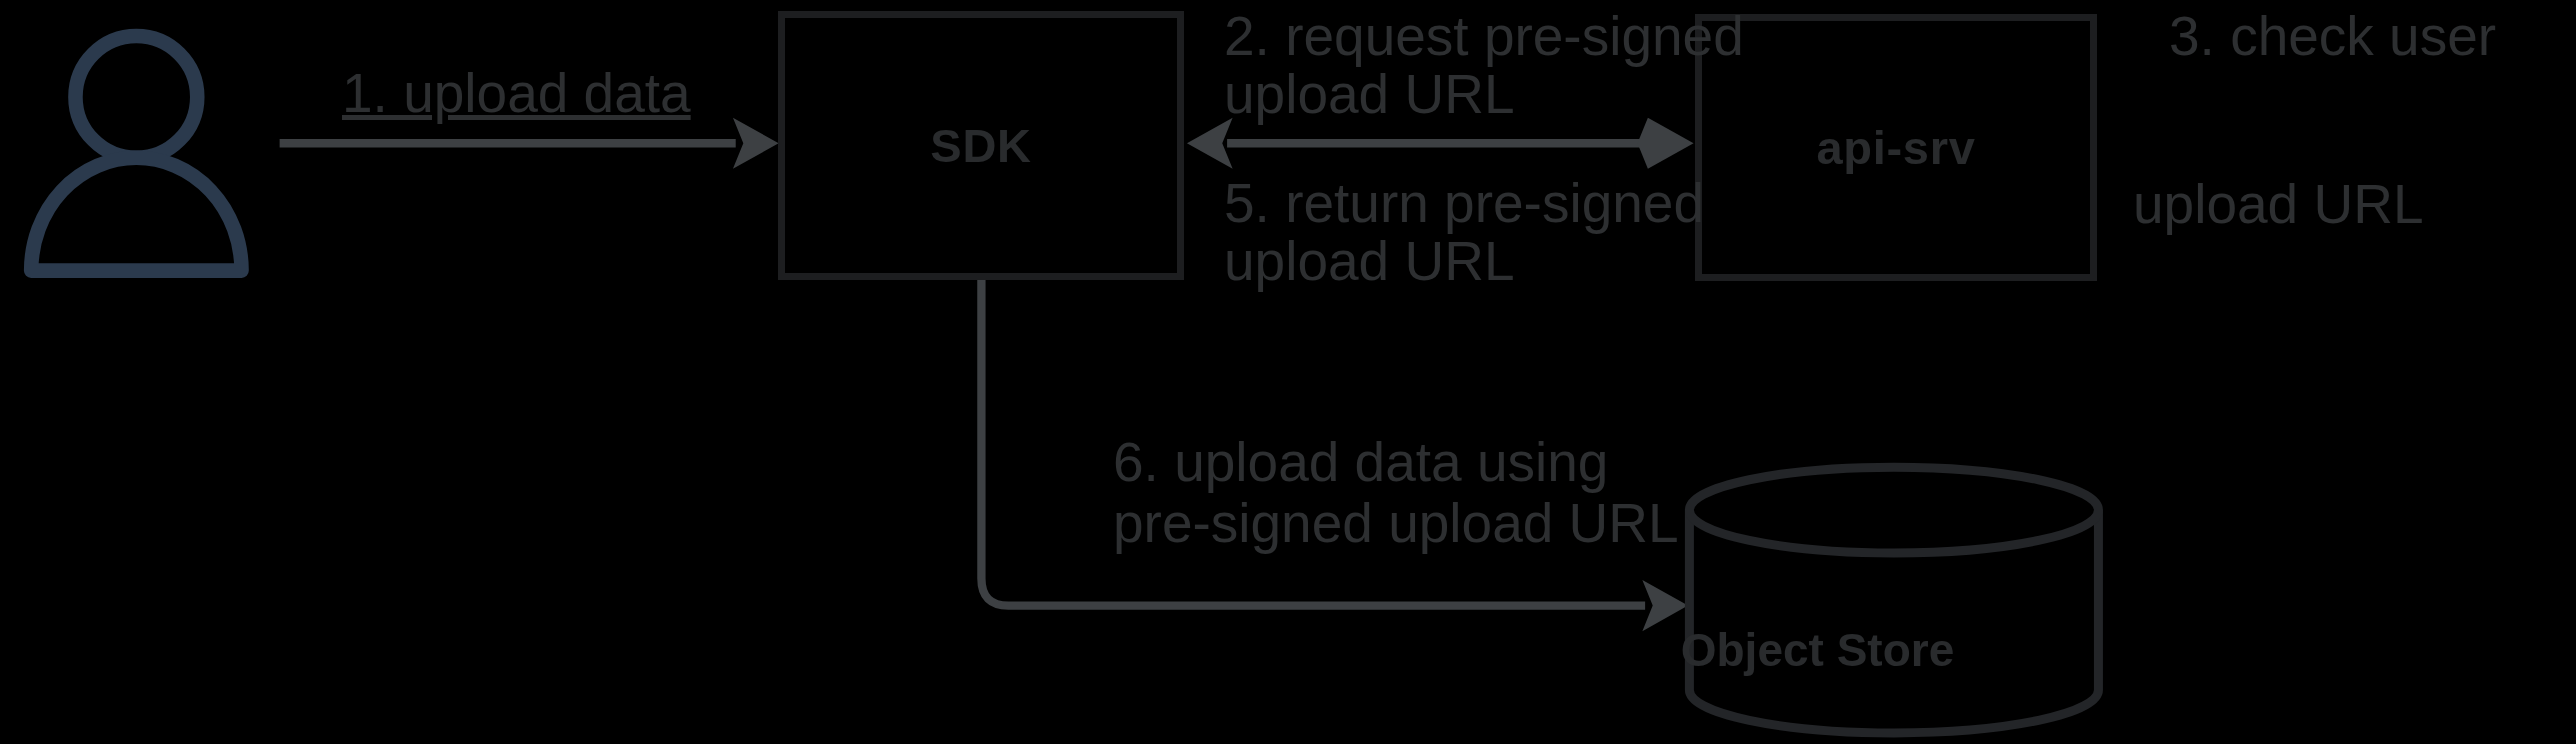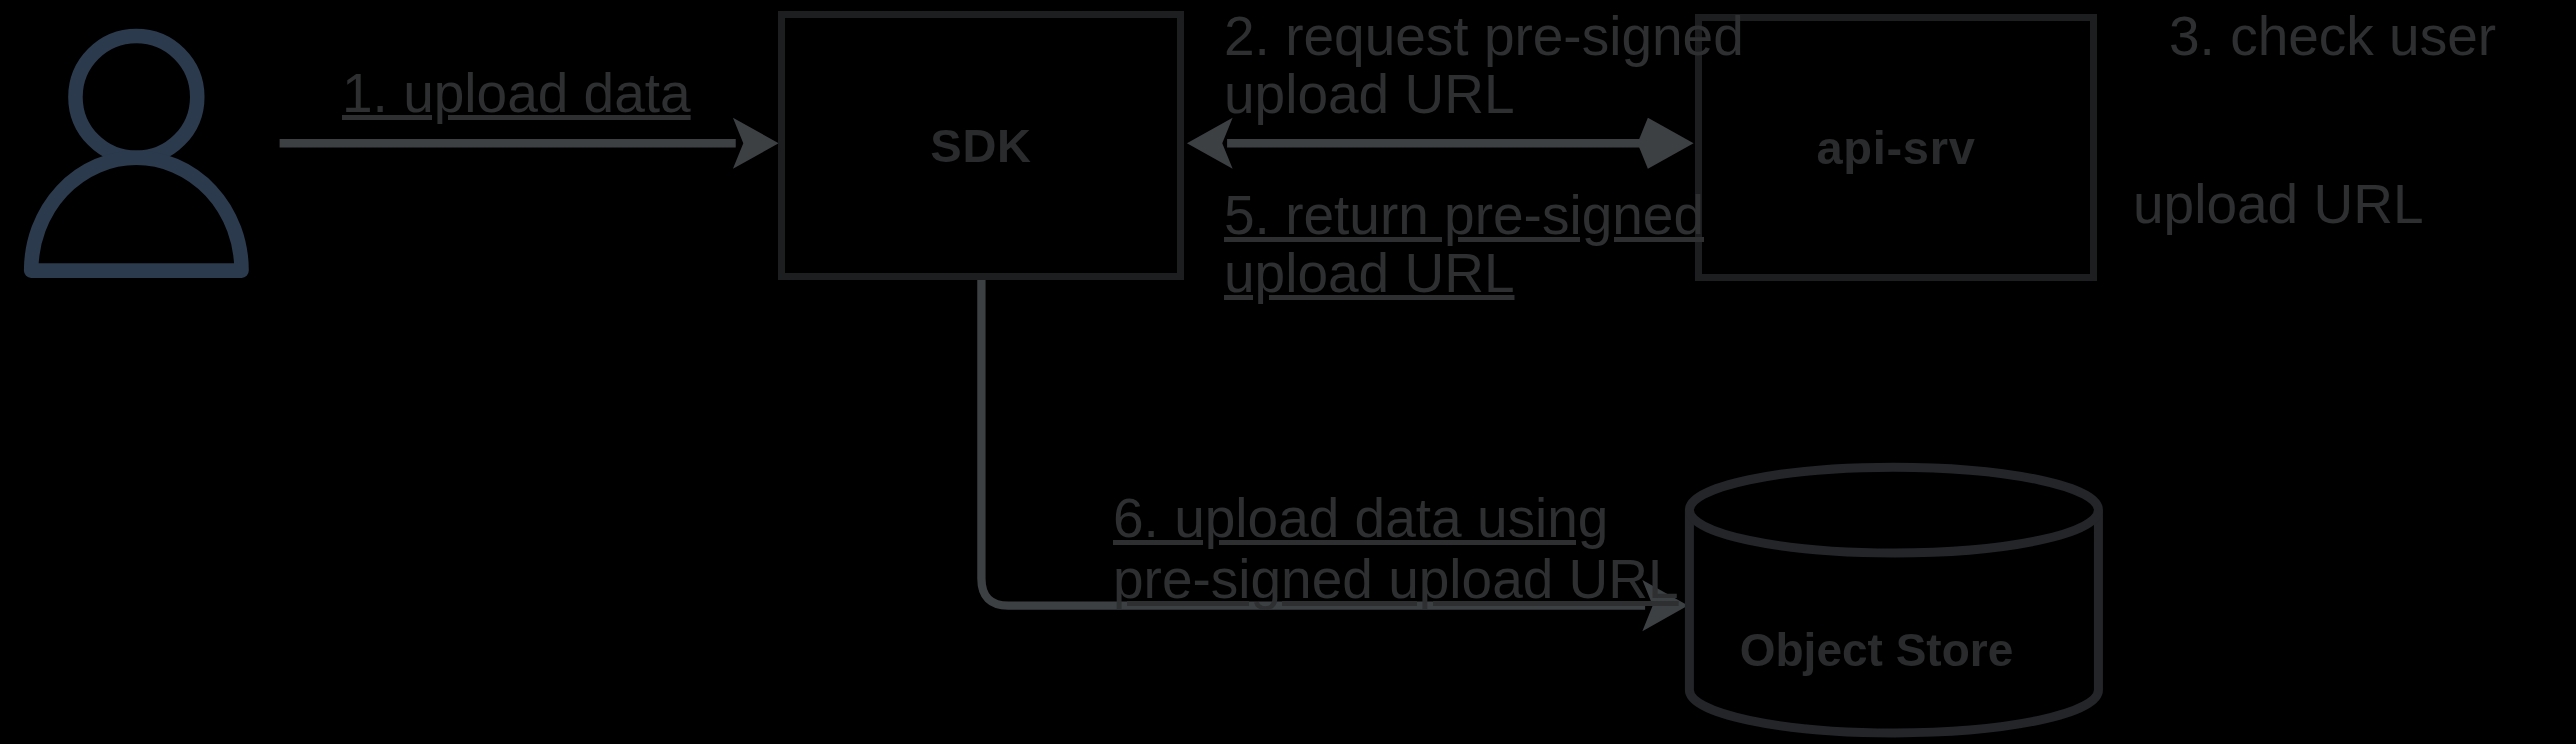--- a/index.html
+++ b/index.html
@@ -135,7 +135,7 @@
     <span class="line">upload URL</span>
   </div>
 
-  <div class="step-label" id="step5-label" style="left:1224px; top:186px;text-decoration:underline;">
+  <div class="step-label" id="step5-label" style="left:1224px; top:174px;">
     <span class="line">5. return pre-signed</span>
     <span class="line">upload URL</span>
   </div>

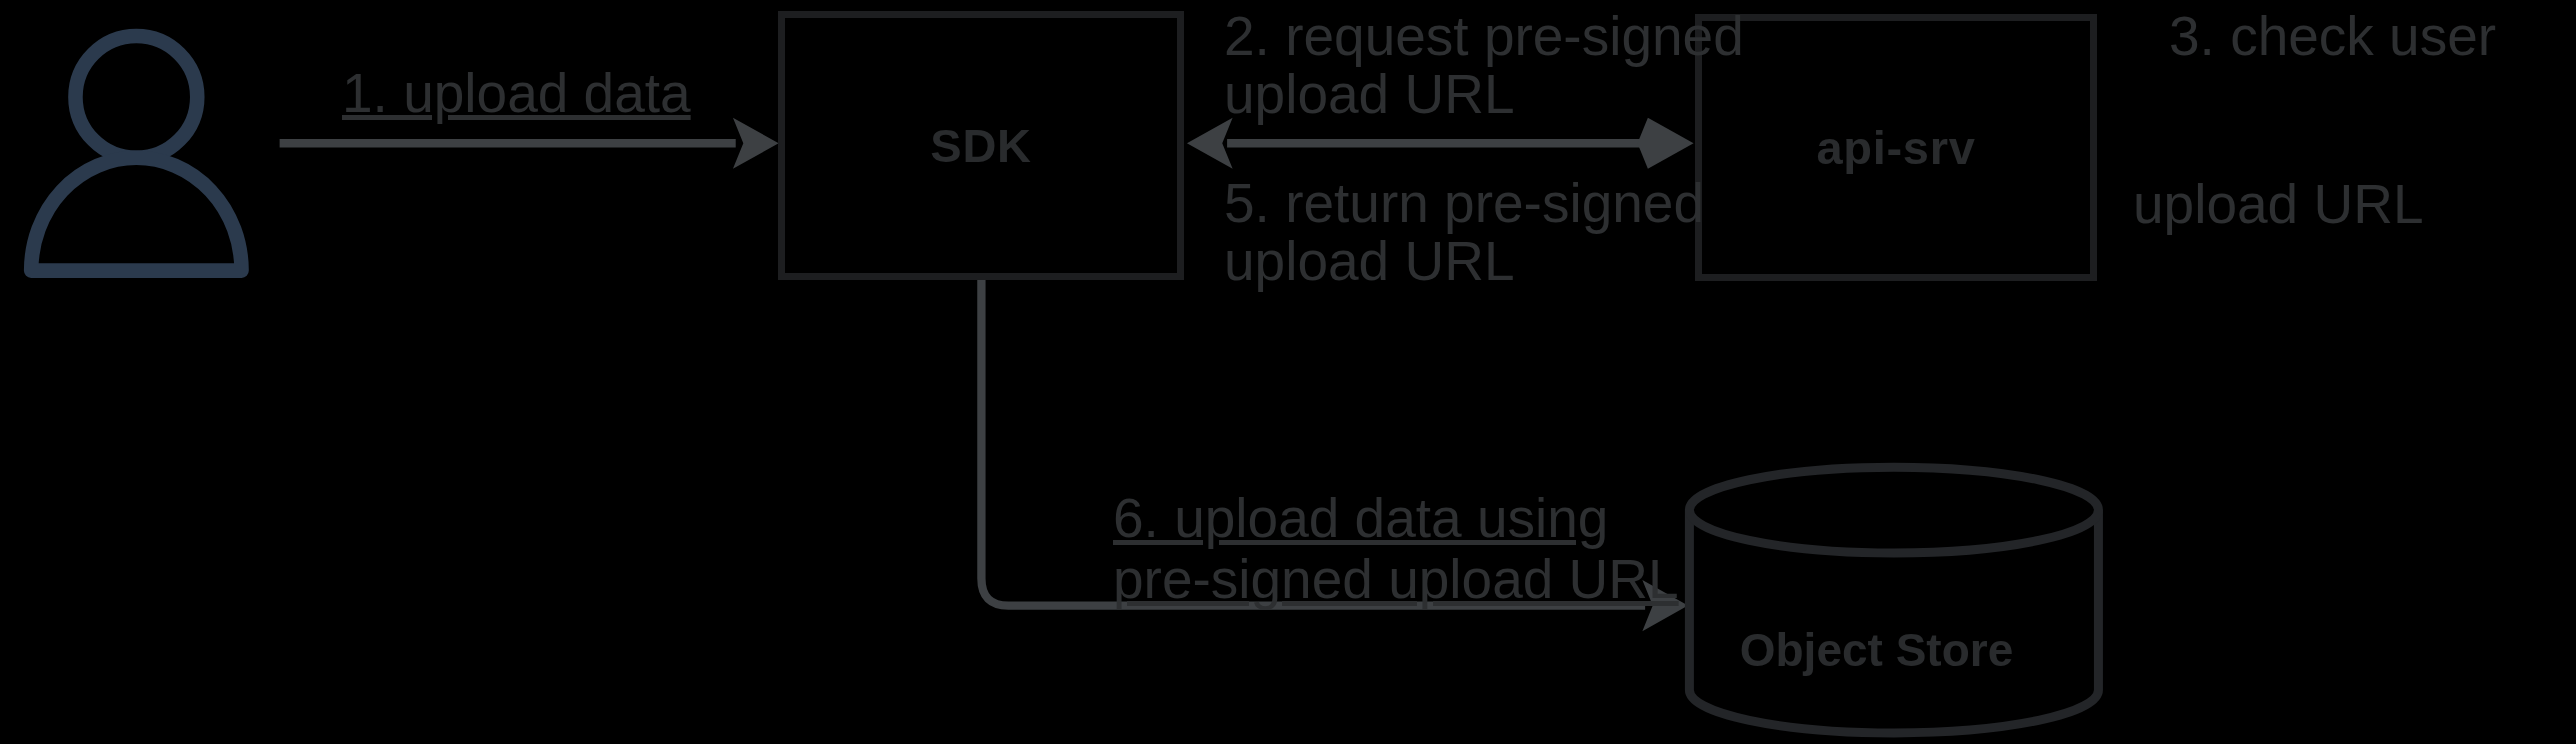--- a/index.html
+++ b/index.html
@@ -148,7 +148,7 @@
     <span class="line">upload URL</span>
   </div>
 
-  <div class="step-label" id="step6-label" style="left:1113px; top:488px;text-decoration:underline;">
+  <div class="step-label" id="step6-label" style="left:1113px; top:432px;">
     <span class="line">6. upload data using</span>
     <span class="line">pre-signed upload URL</span>
   </div>

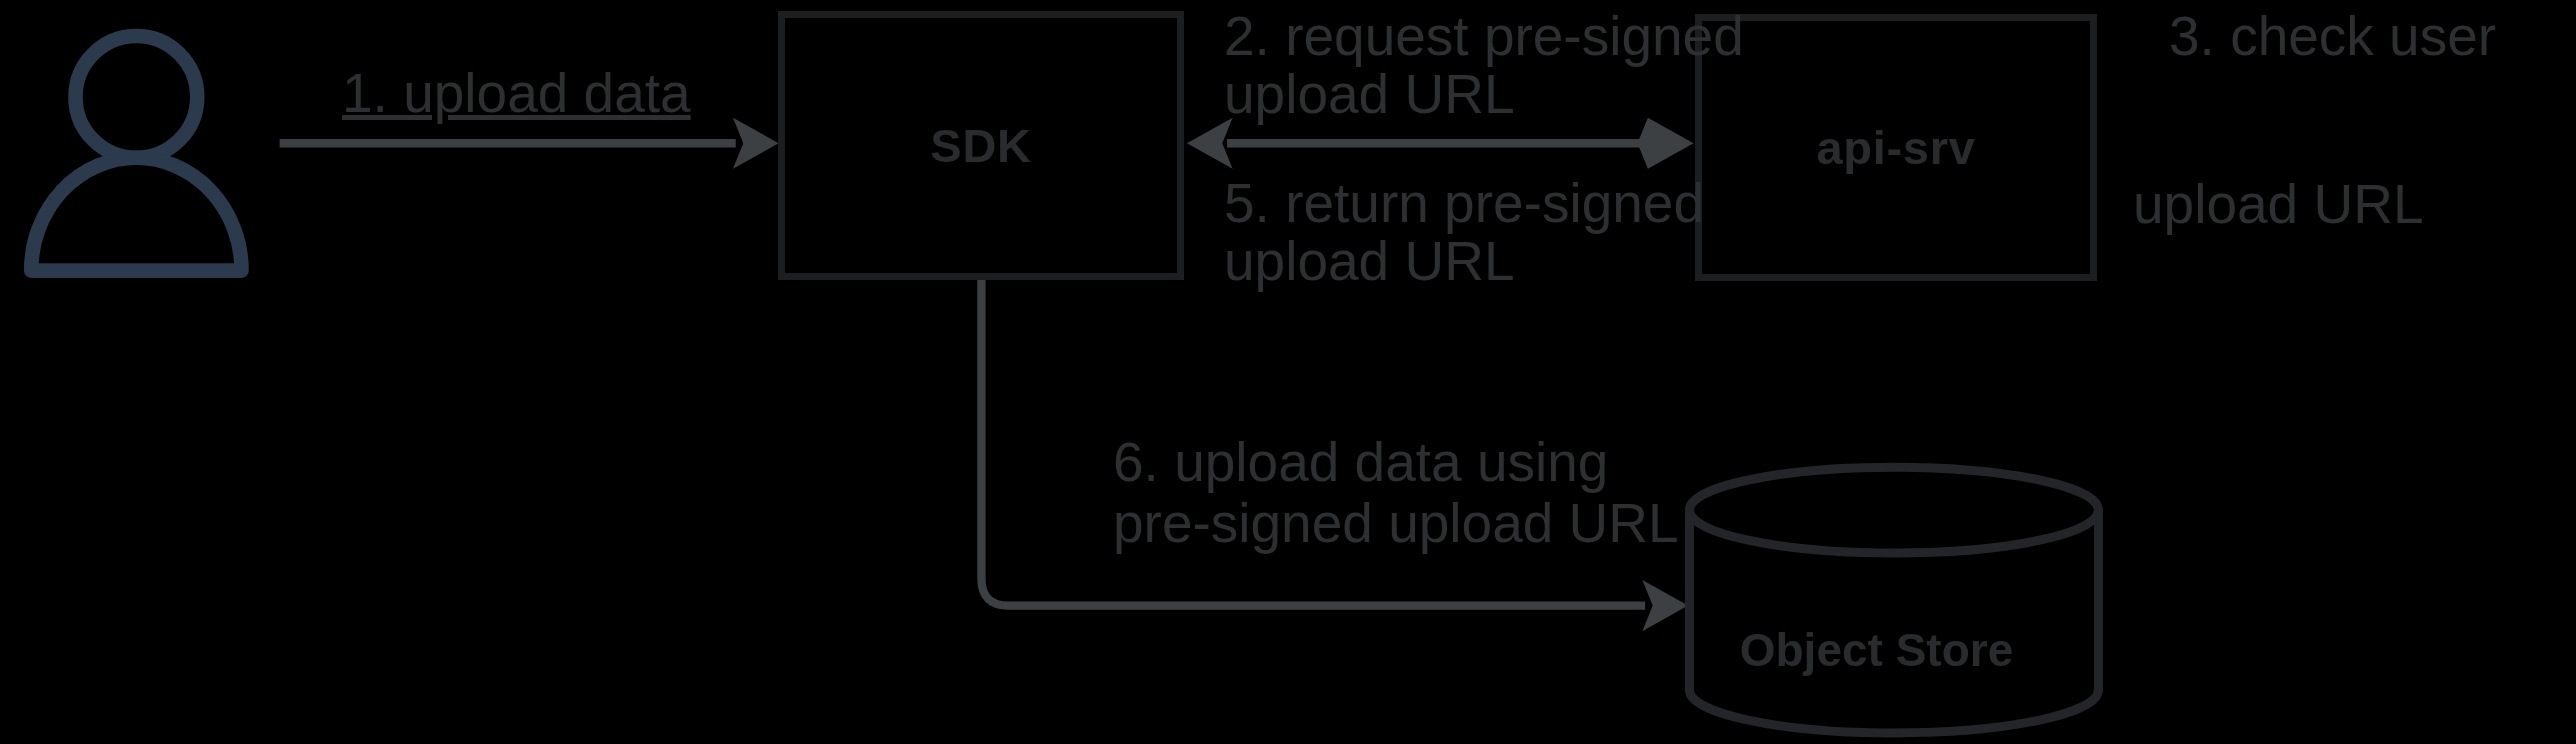--- a/index.html
+++ b/index.html
@@ -71,7 +71,7 @@
   #step6-label { line-height: 61px; }
   #object-store-label {
     position: absolute;
-    left: 1669px;
+    left: 1610px;
     top: 620px;
     width: 415px;
     text-align: center;

